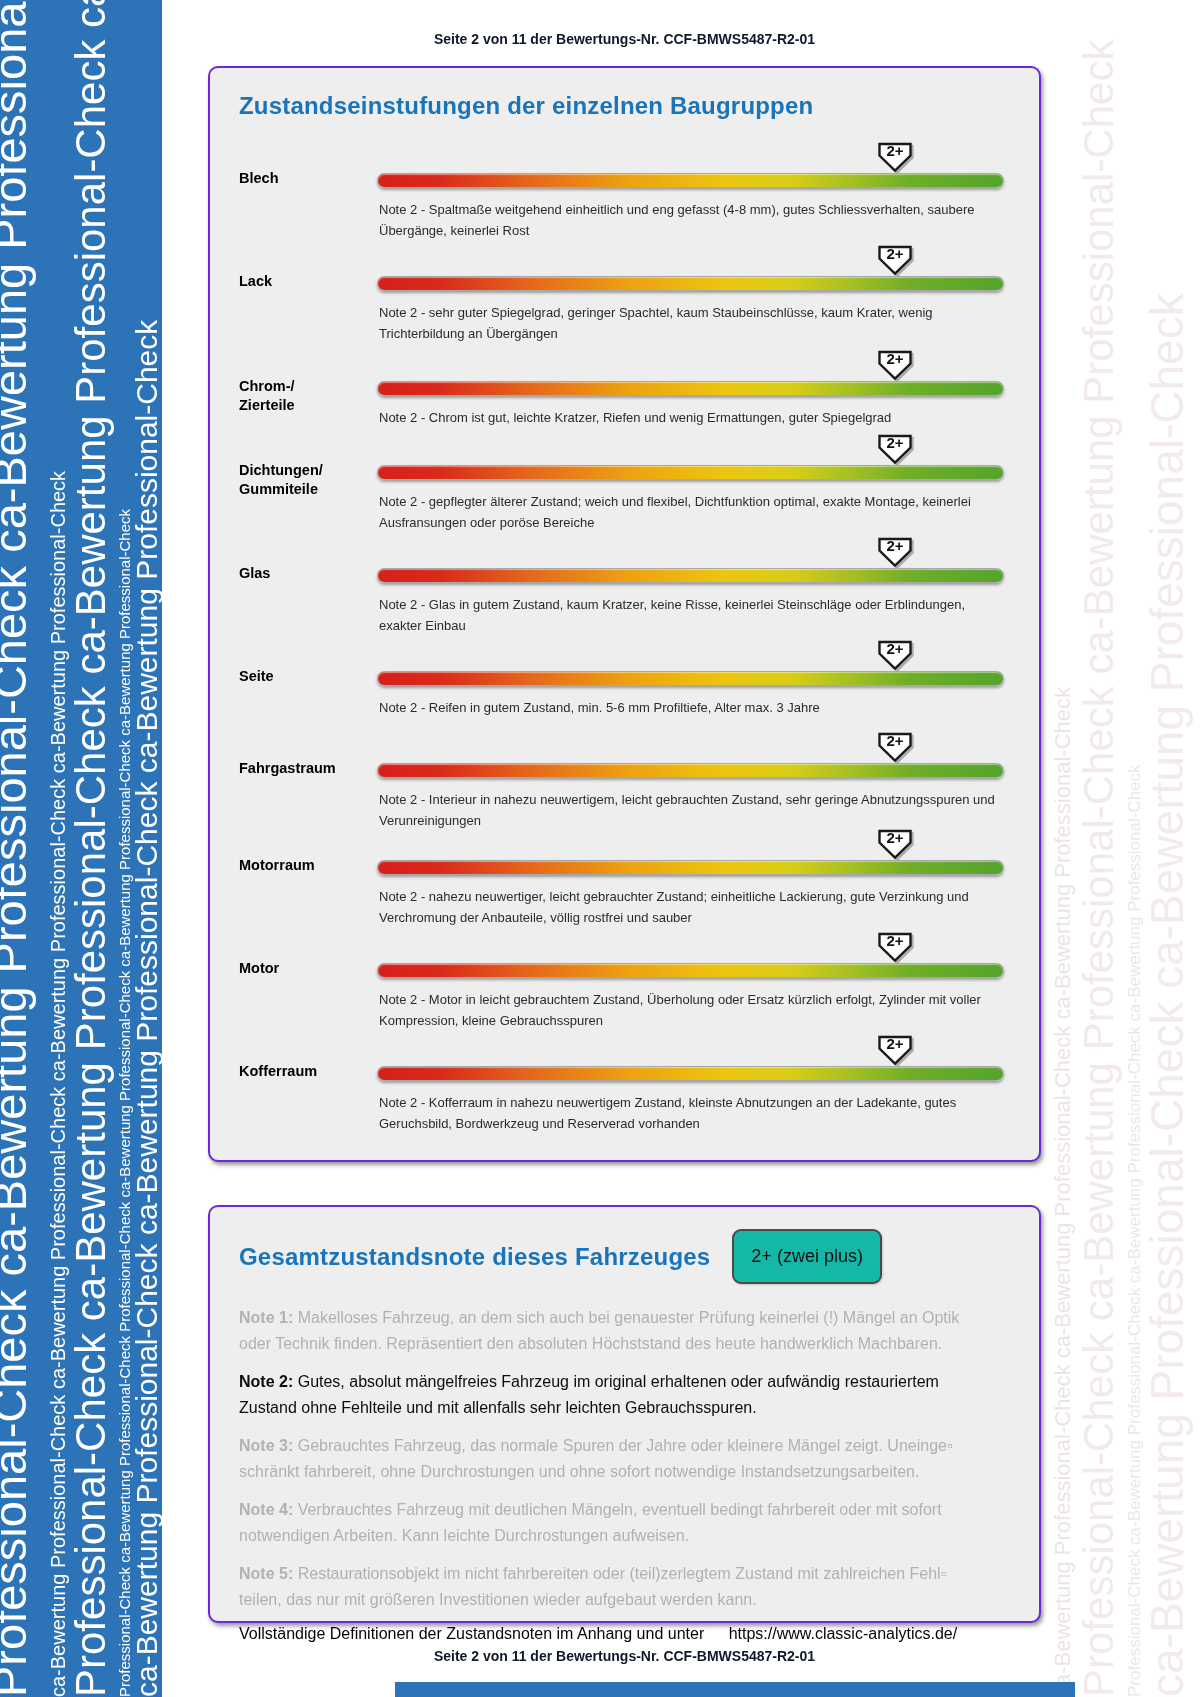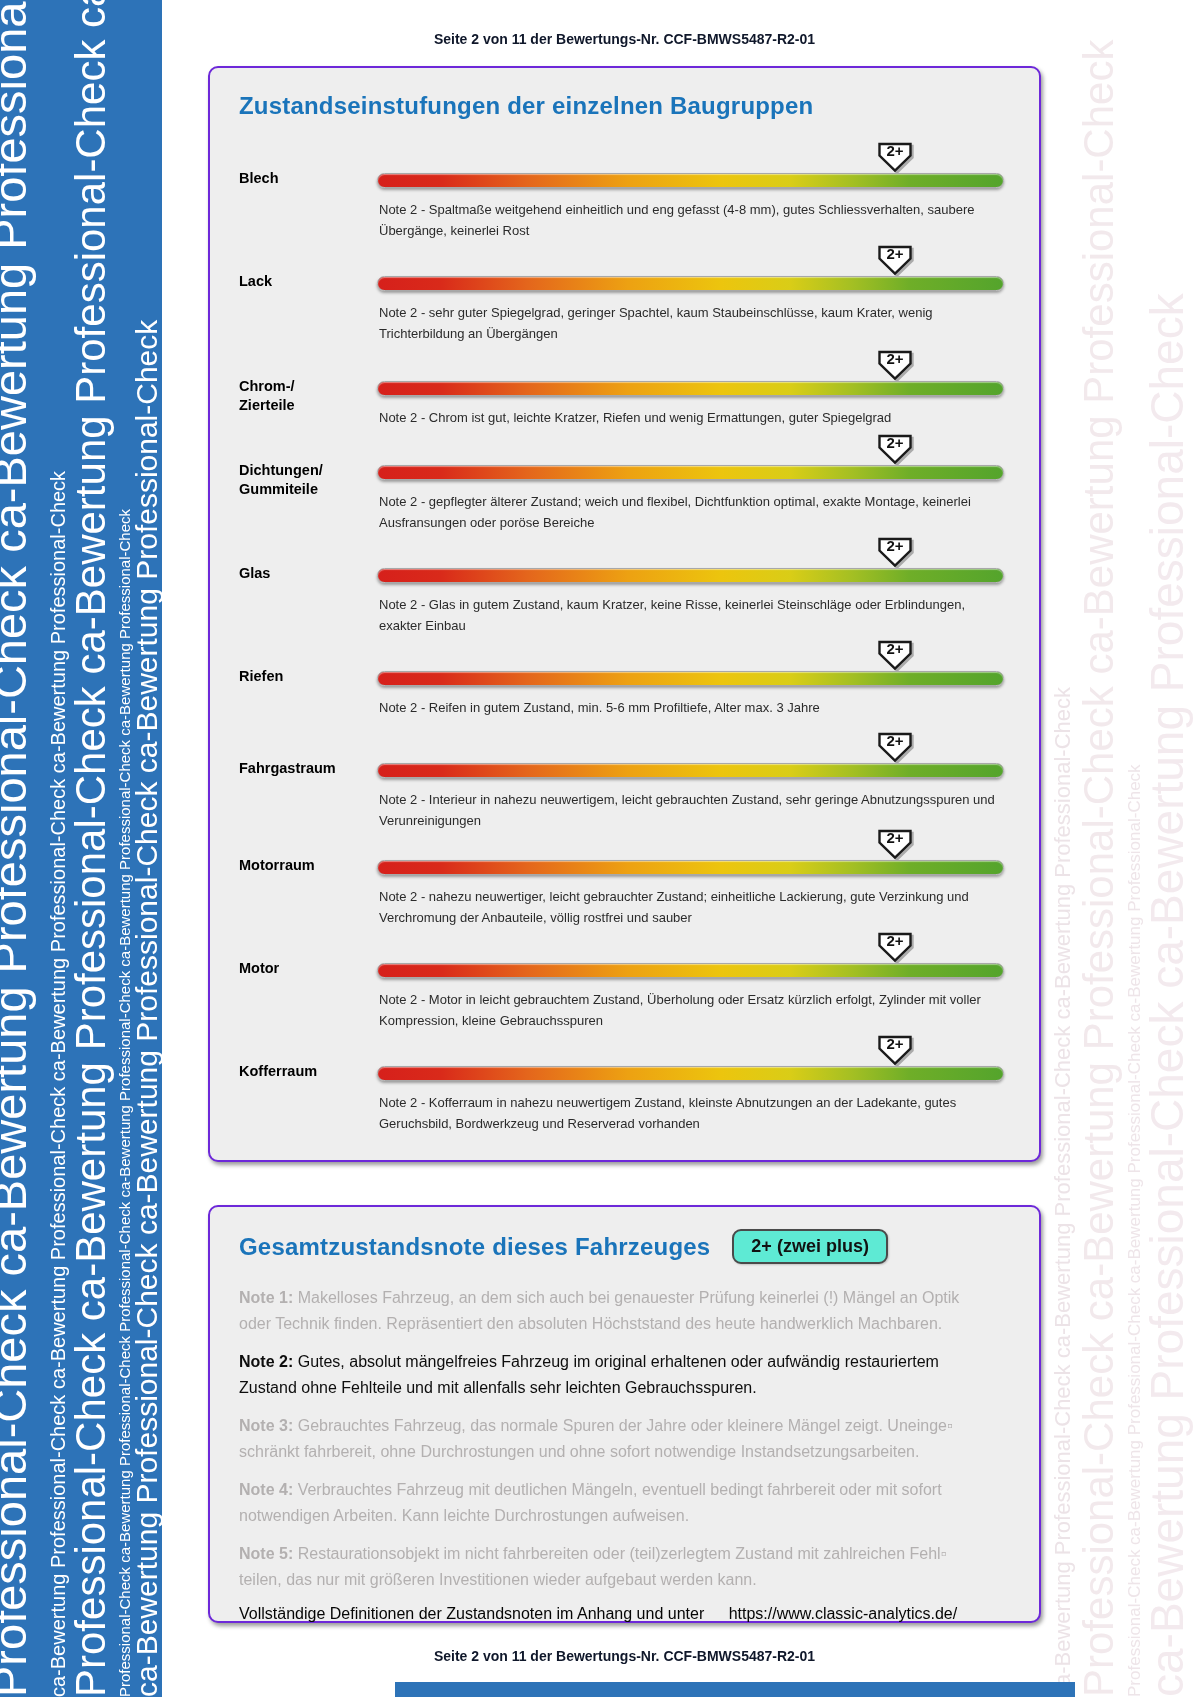--- a/index.html
+++ b/index.html
@@ -198,7 +198,7 @@
 exakter Einbau</div>
     </div>
         <div class="rating-row" style="top: 603px;">
-      <div class="row-label">Riefen</div>
+      <div class="row-label">Seite</div>
       <div class="grade-marker">
         <svg width="36" height="31" viewBox="0 0 36 31">
           <path d="M2.5 2 H33.5 V13.5 L18 28.5 L2.5 13.5 Z" fill="#ffffff" stroke="#1a1a1a" stroke-width="2.4" stroke-linejoin="miter"></path>

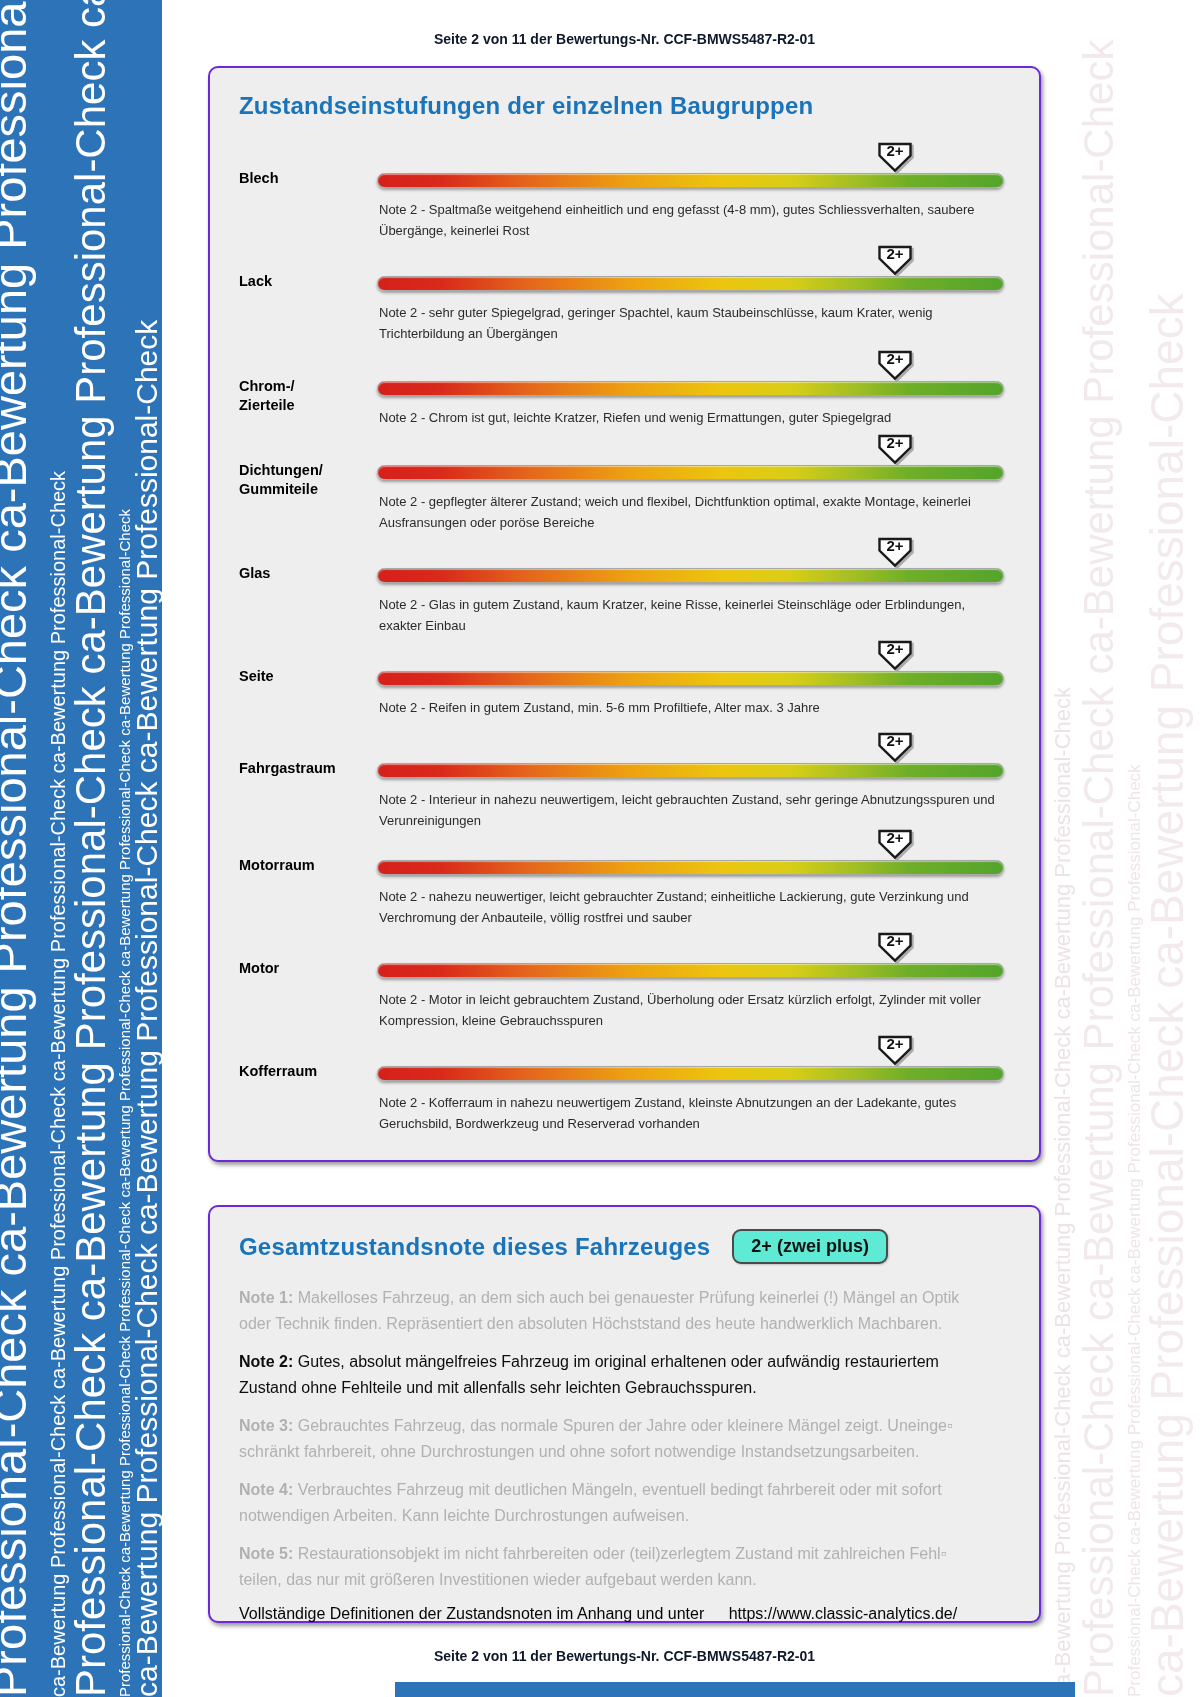--- a/index.html
+++ b/index.html
@@ -90,8 +90,8 @@
   #summary-inner{position:absolute;inset:0;padding:22px 30px 0 29px;box-sizing:border-box;}
   #summary-title-row{display:flex;align-items:center;gap:22px;}
   #overall-grade-badge{
-    background:#5eead4;border:2px solid #4a4a4a;border-radius:9px;
-    padding:5px 17px;font-size:18px;font-weight:bold;color:#111;
+    background:#14b8a6;border:2px solid #4a4a4a;border-radius:9px;
+    padding:15px 17px;font-size:18px;font-weight:normal;color:#111;
     box-shadow:1px 1px 2px rgba(0,0,0,0.18);
   }
   #summary-notes{margin-top:21px;}

